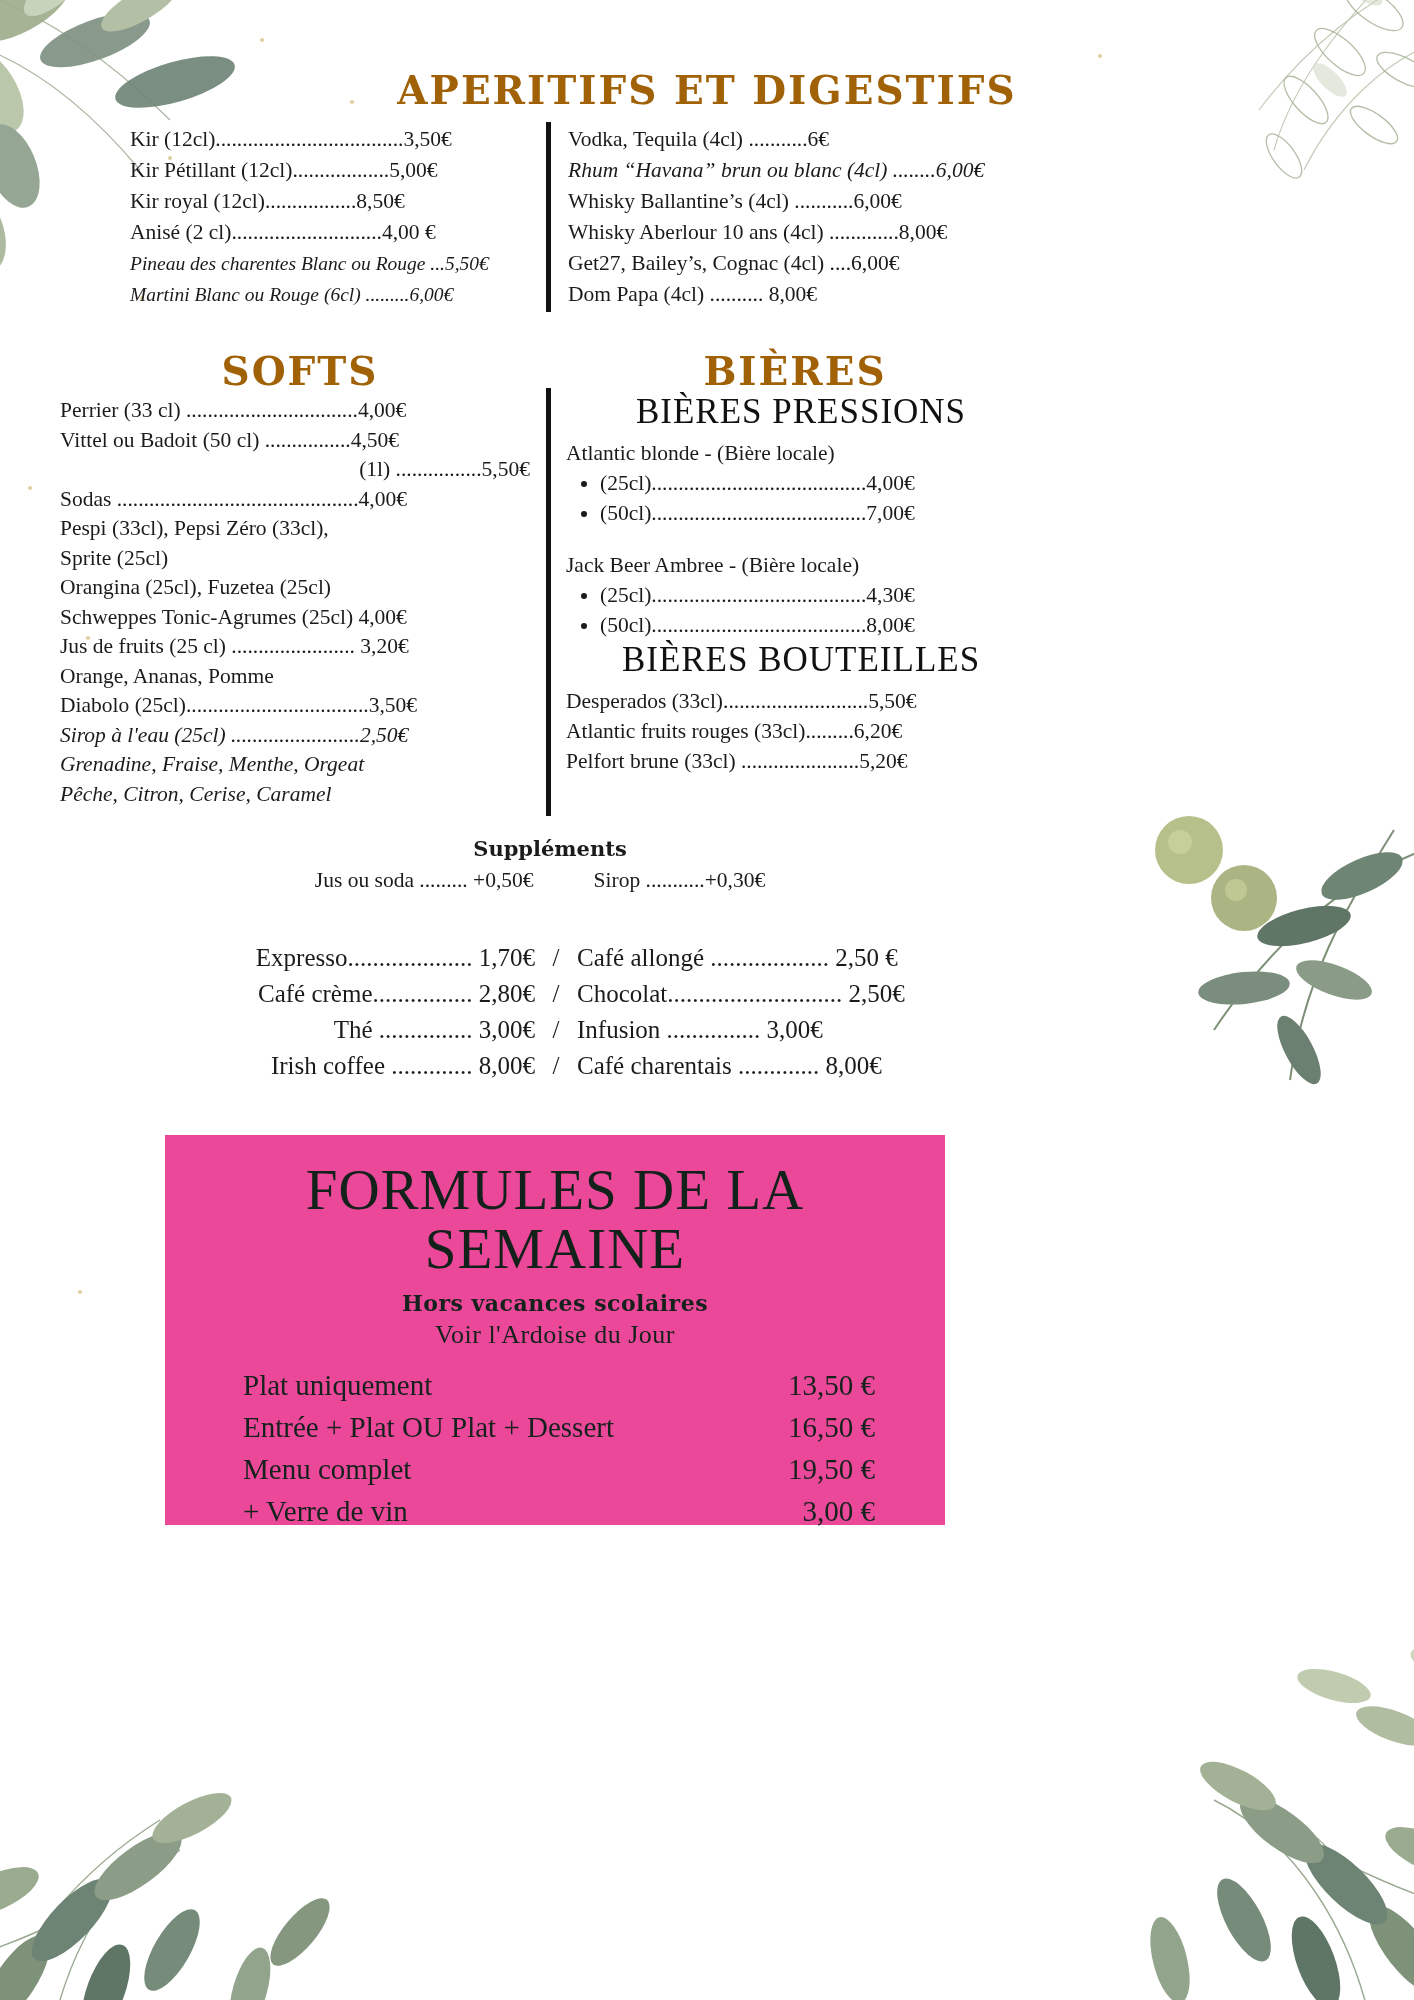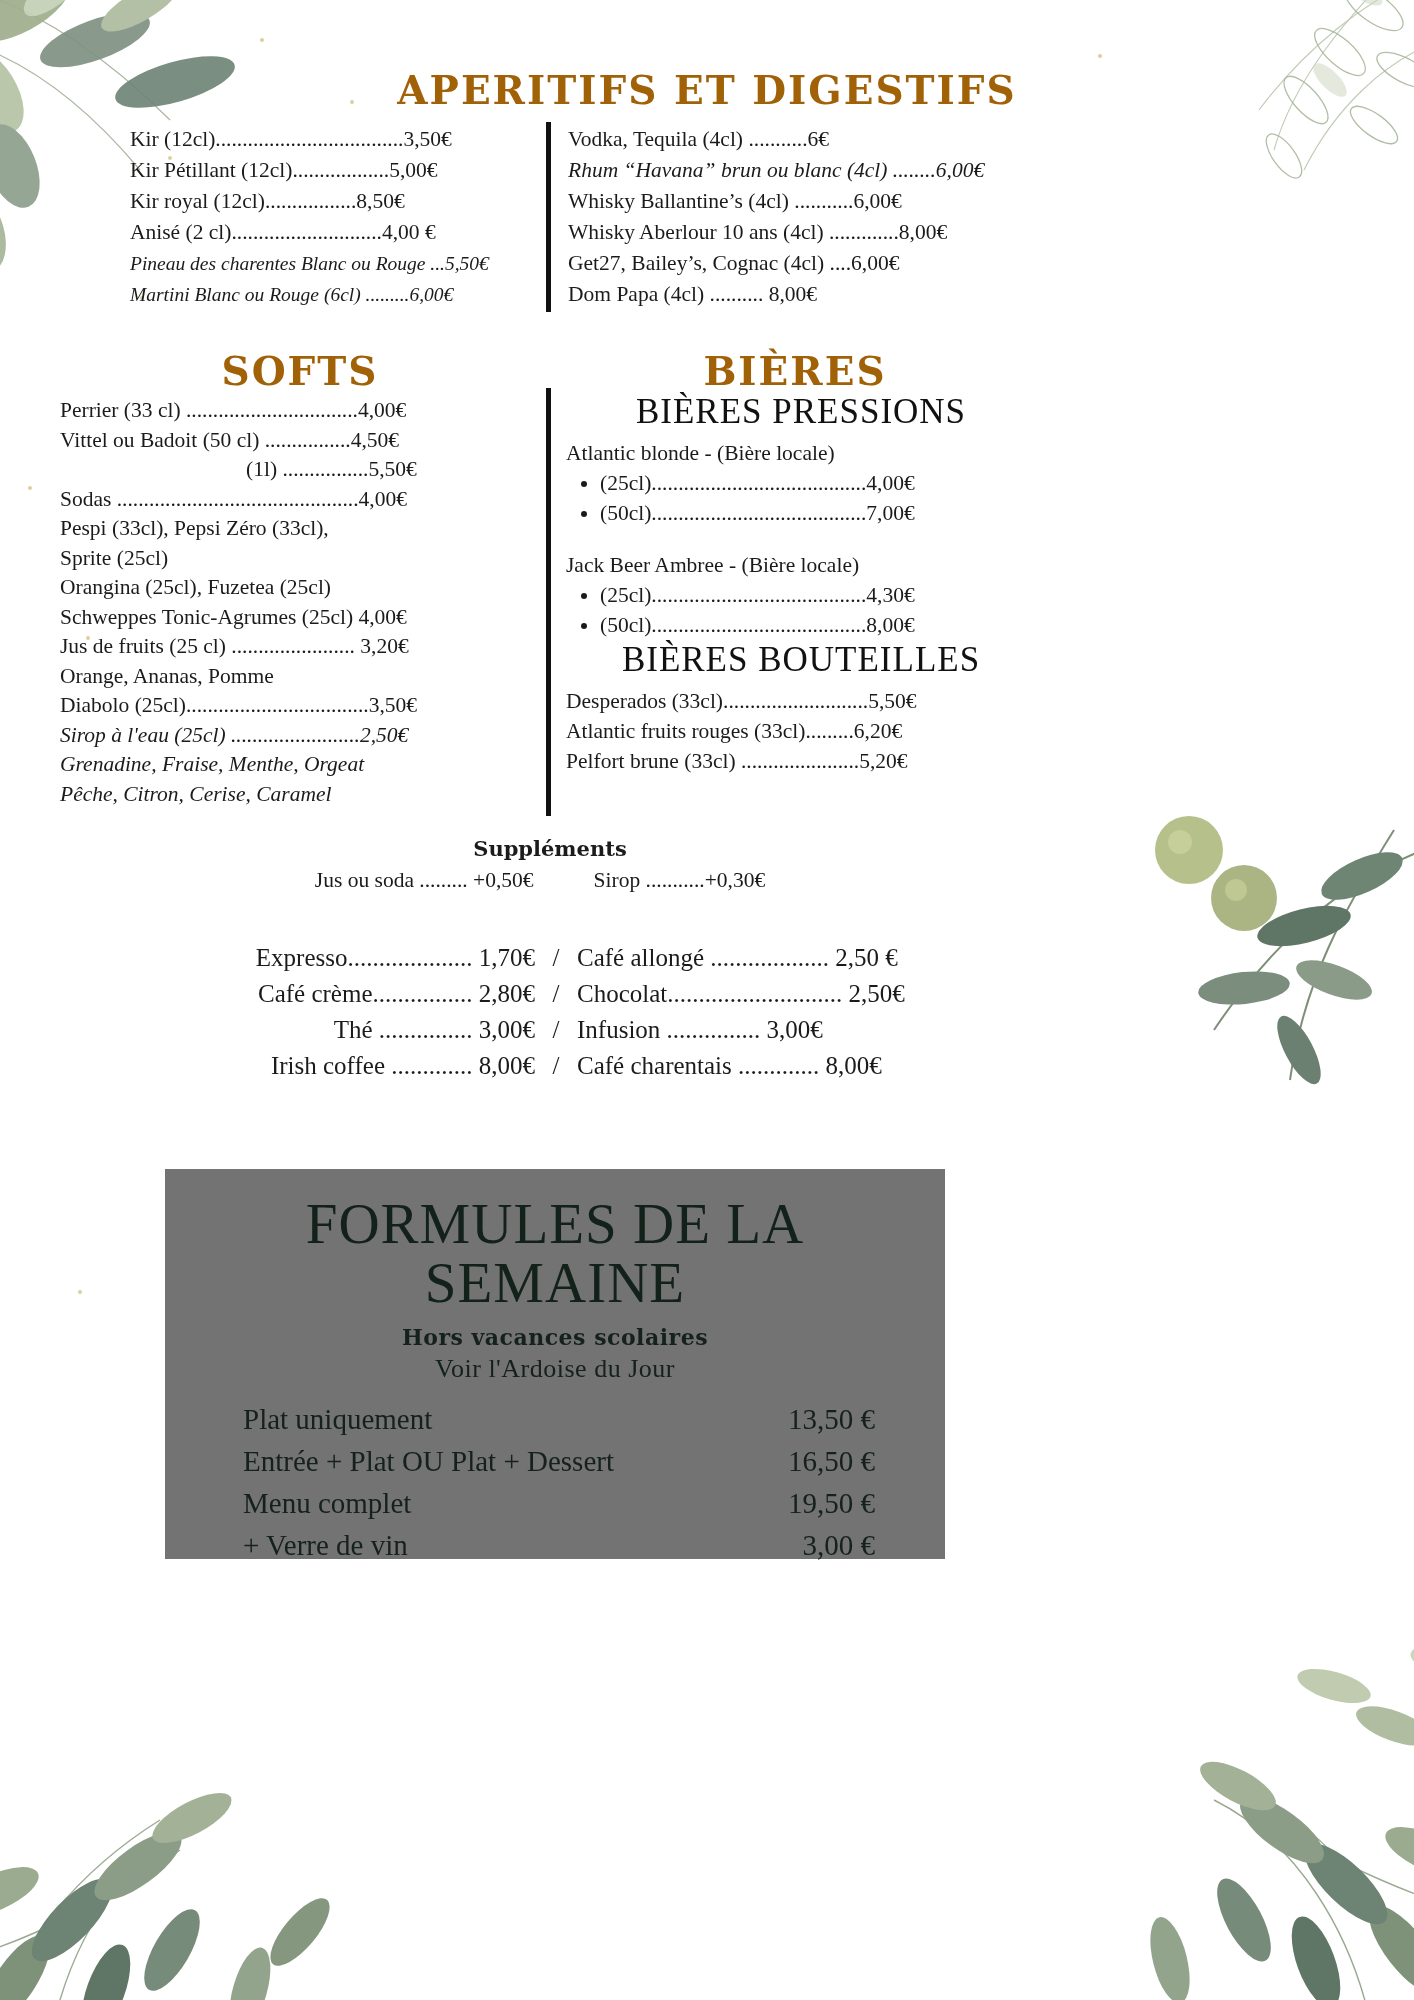--- a/index.html
+++ b/index.html
@@ -55,7 +55,7 @@
   
   #list-softs { position:absolute; left:60px; top:396px; width:470px; }
   #list-softs .line { line-height:29.5px; }
-  .indent-1l { display:block; text-align:left; padding-left:186px; }
+  .indent-1l { display:block; text-align:right; padding-left:186px; }
 
   
   .sub-head {

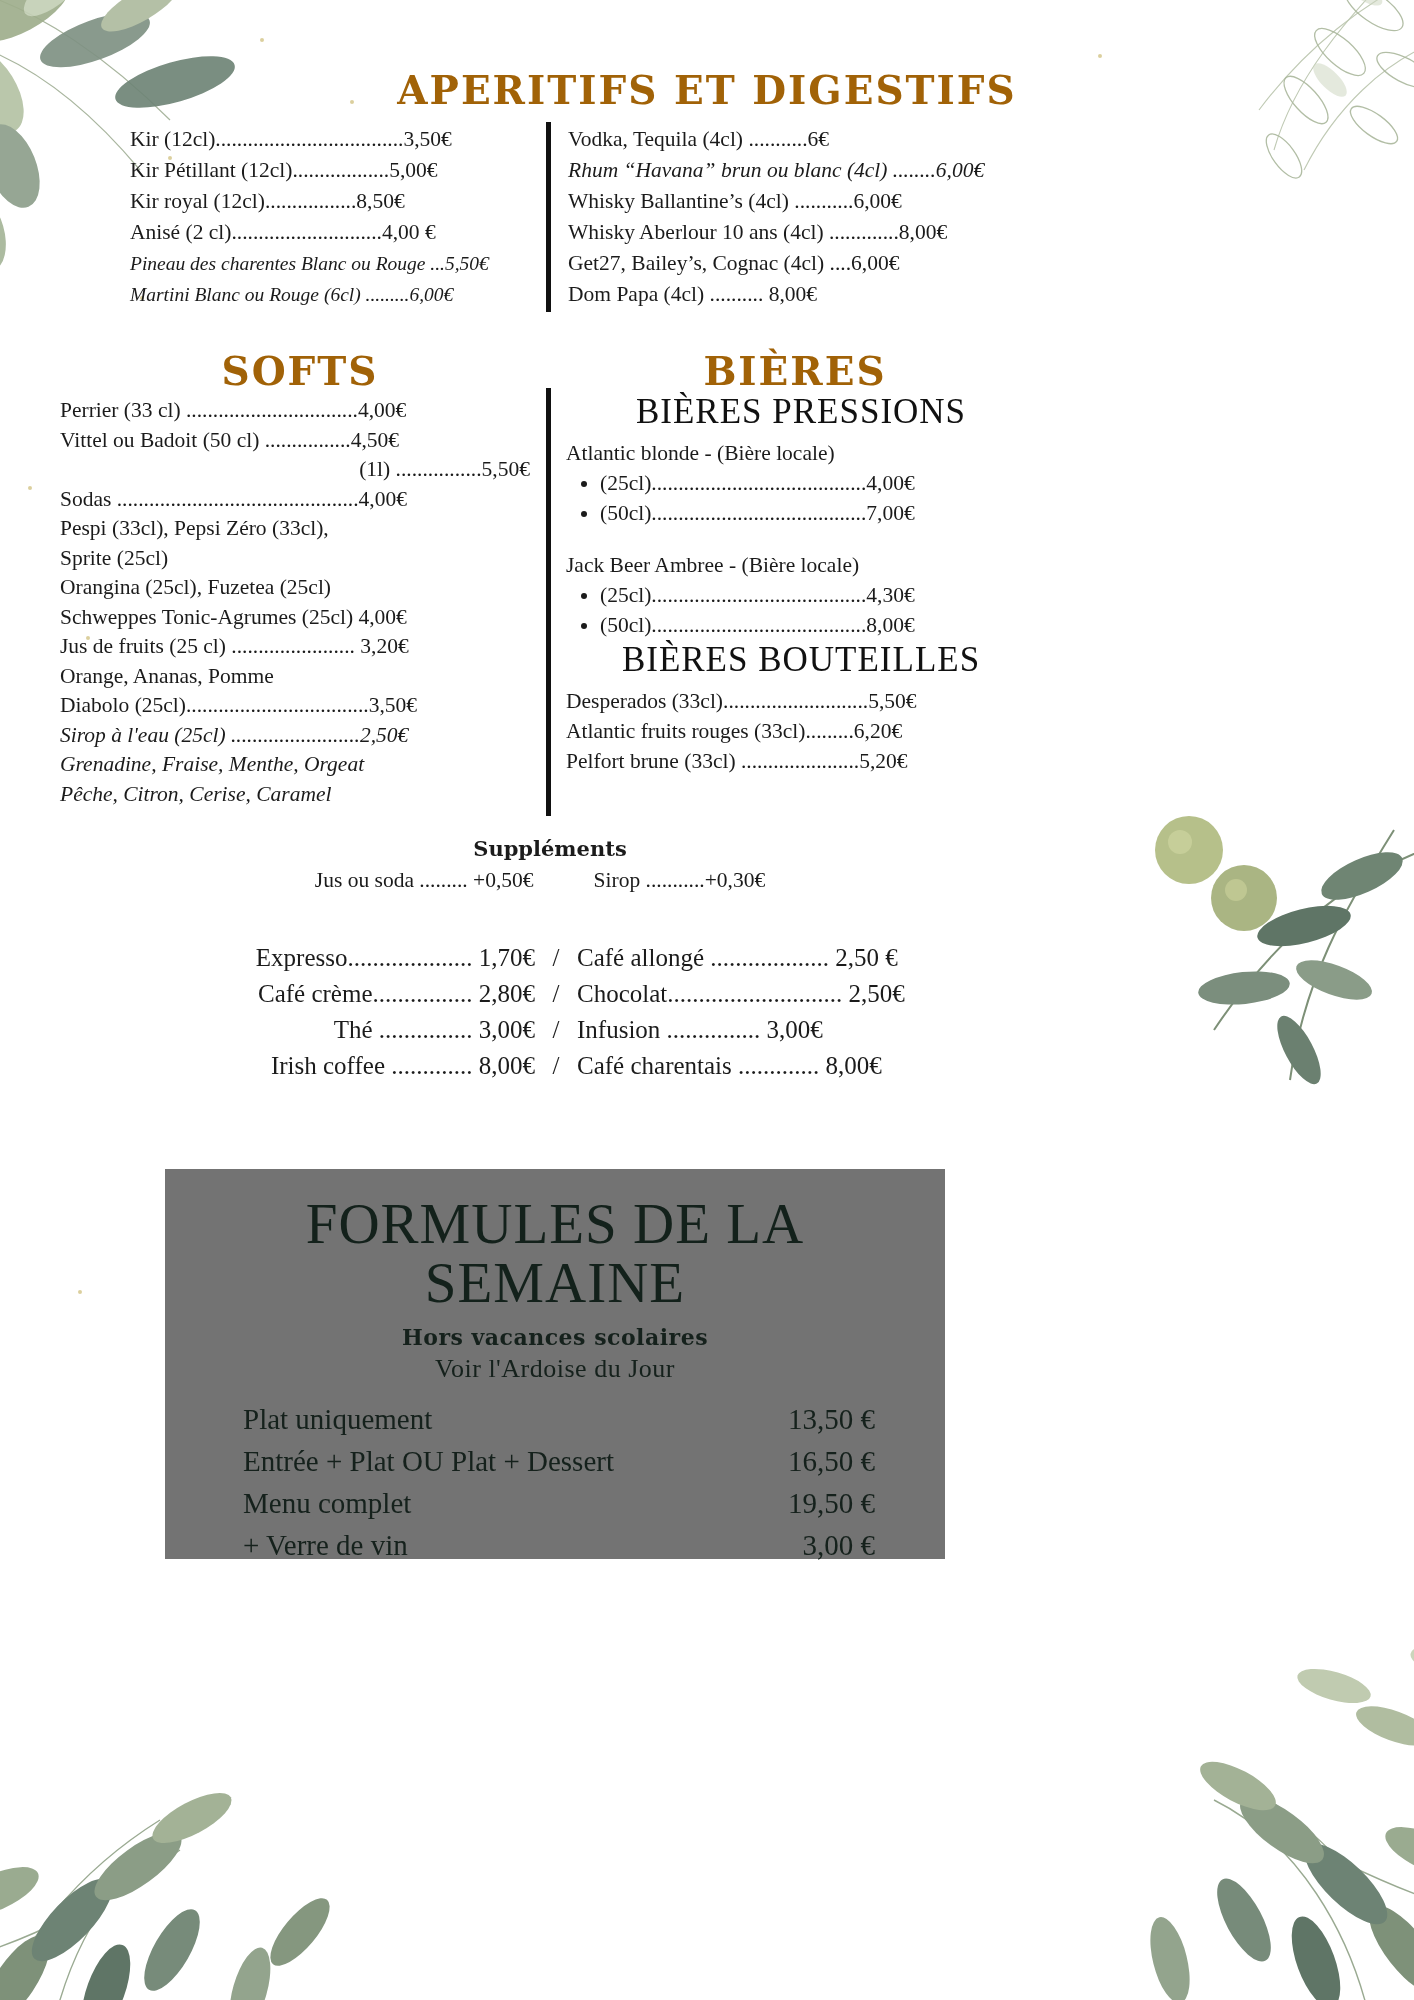--- a/index.html
+++ b/index.html
@@ -323,7 +323,7 @@
     </div>
   </div>
 
-  <div id="formules" style="background: #737373; margin-top: 34px;">
+  <div id="formules" style="background: #ec4899;">
     <div id="formules-title">FORMULES DE LA SEMAINE</div>
     <div id="formules-sub1">Hors vacances scolaires</div>
     <div id="formules-sub2">Voir l'Ardoise du Jour</div>

